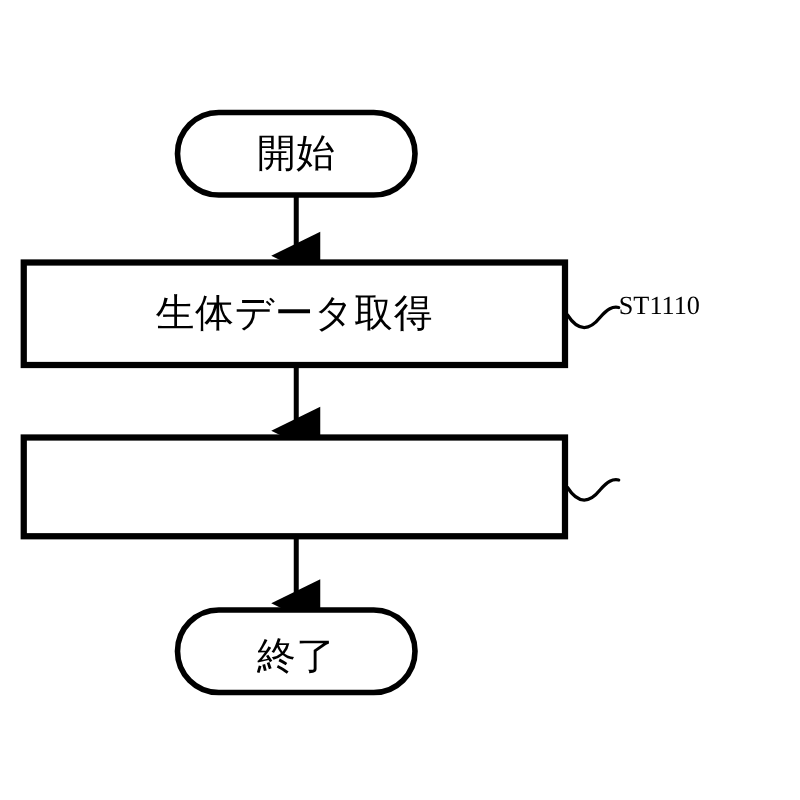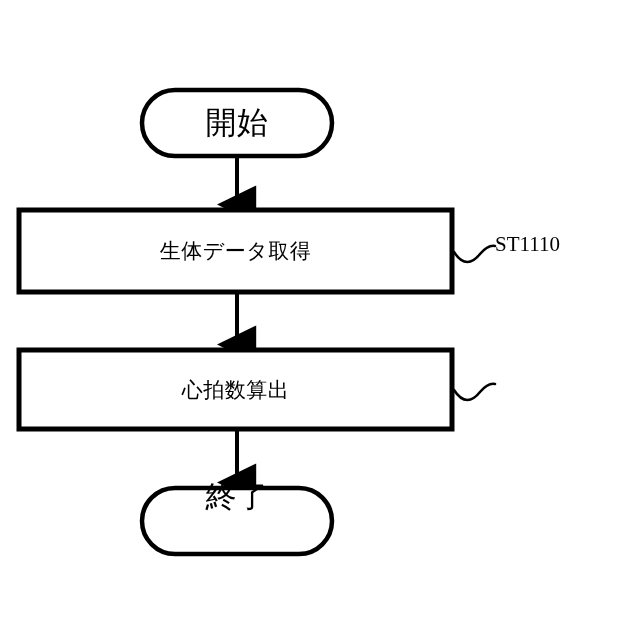--- a/index.html
+++ b/index.html
@@ -41,7 +41,7 @@
     font-family: "DejaVu Sans", sans-serif;
   }
   .process-label {
-    font-size: 21px;
+    font-size: 31px;
     font-family: "DejaVu Sans", sans-serif;
   }
   .step-ref {

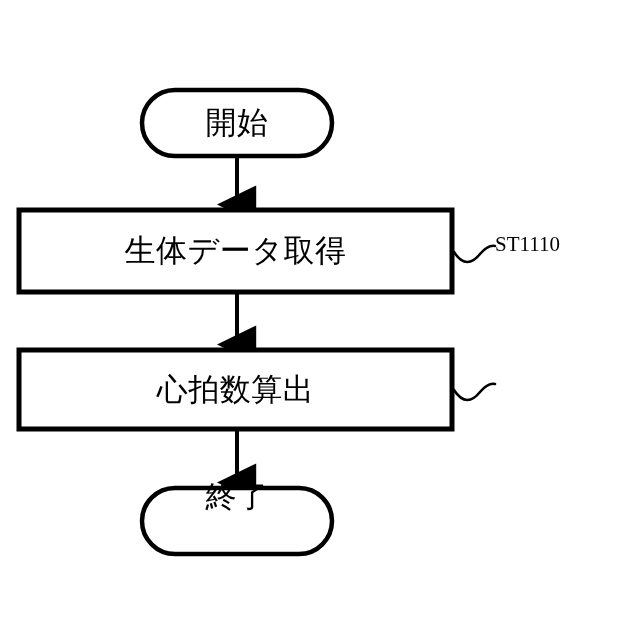--- a/index.html
+++ b/index.html
@@ -90,7 +90,6 @@
 
   <div class="step-ref" style="left:495px; top:232px;">ST1110</div>
 
-  <div class="node-label process-label" style="left:19px; top:350px; width:433px; height:79px;">心拍数算出</div>
 
 
   <div class="node-label terminal-label" style="left:142px; top:464px; width:190px; height:66px;">終了</div>

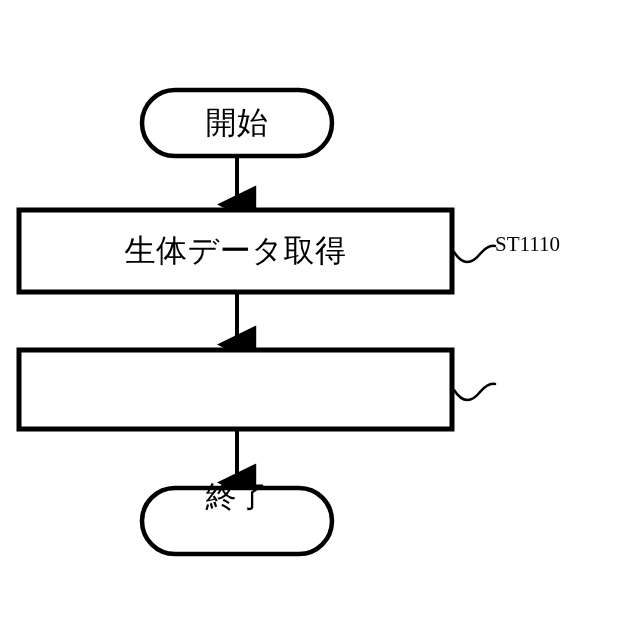--- a/index.html
+++ b/index.html
@@ -92,7 +92,7 @@
 
 
 
-  <div class="node-label terminal-label" style="left:142px; top:464px; width:190px; height:66px;">終了</div>
+  <div class="node-label terminal-label" style="left:142px; top:492px; width:190px; height:66px;">終了</div>
 
 </div>
 

